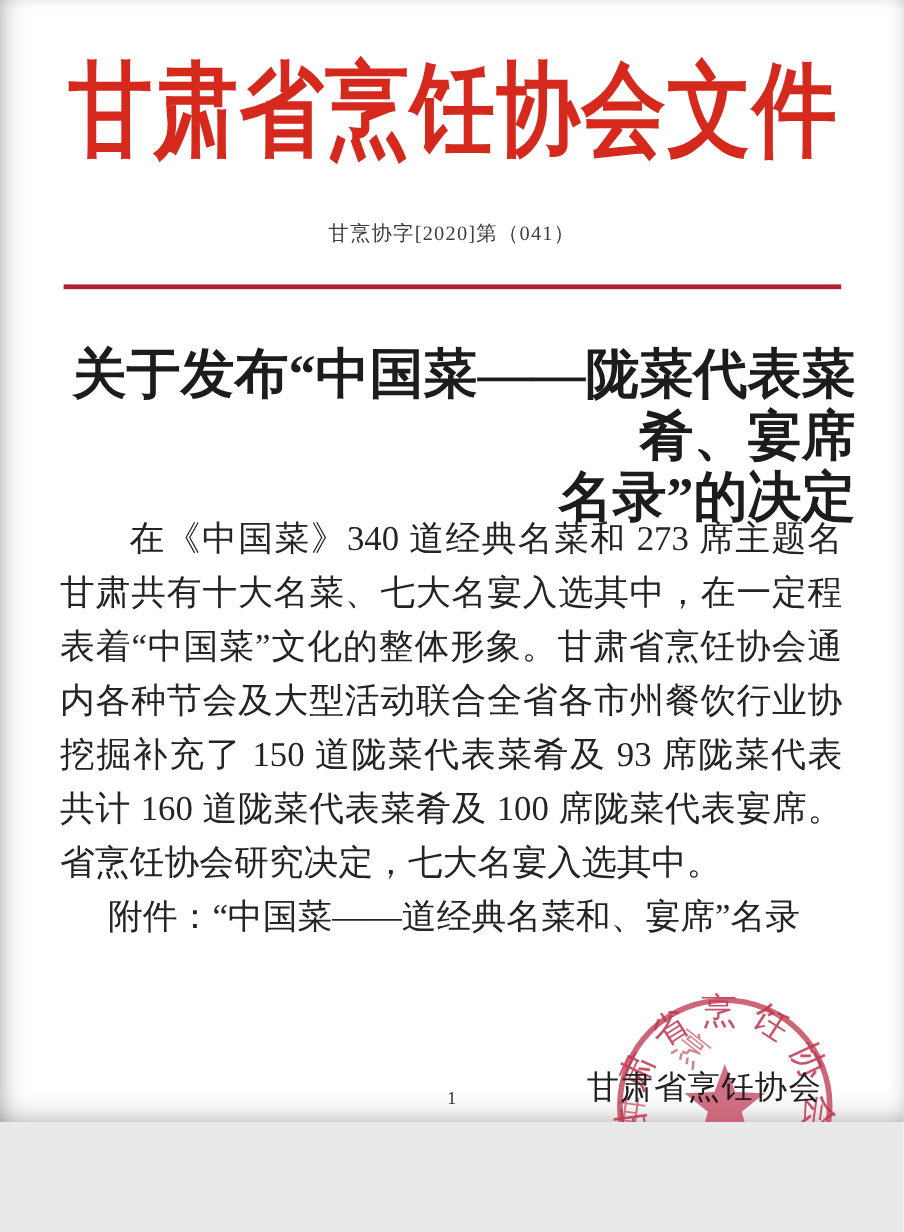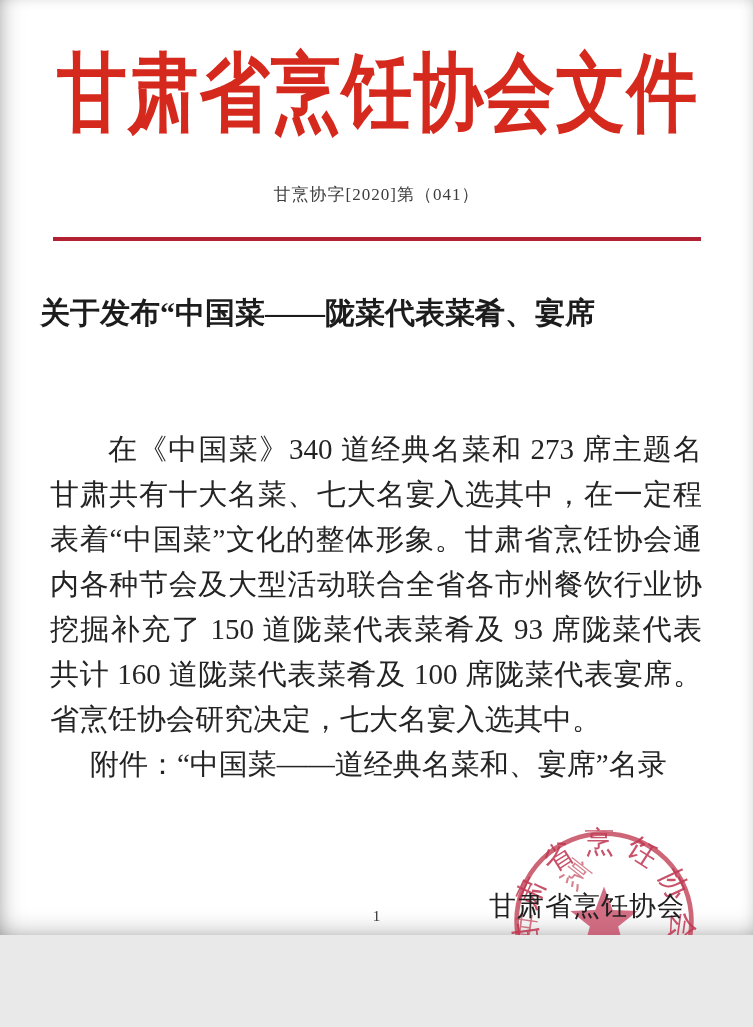--- a/index.html
+++ b/index.html
@@ -27,8 +27,8 @@
     background:#b22132;
   }
   .heading {
-    position:absolute; top:287px; left:40px; width:673px; text-align:left;
-    font-size:30px; font-weight:bold; line-height:51px; color:#1c1c1c;
+    position:absolute; top:287px; left:40px; width:673px; text-align:right;
+    font-size:45px; font-weight:bold; line-height:51px; color:#1c1c1c;
   }
   .body-text {
     position:absolute; top:427px; left:50px; width:652px;

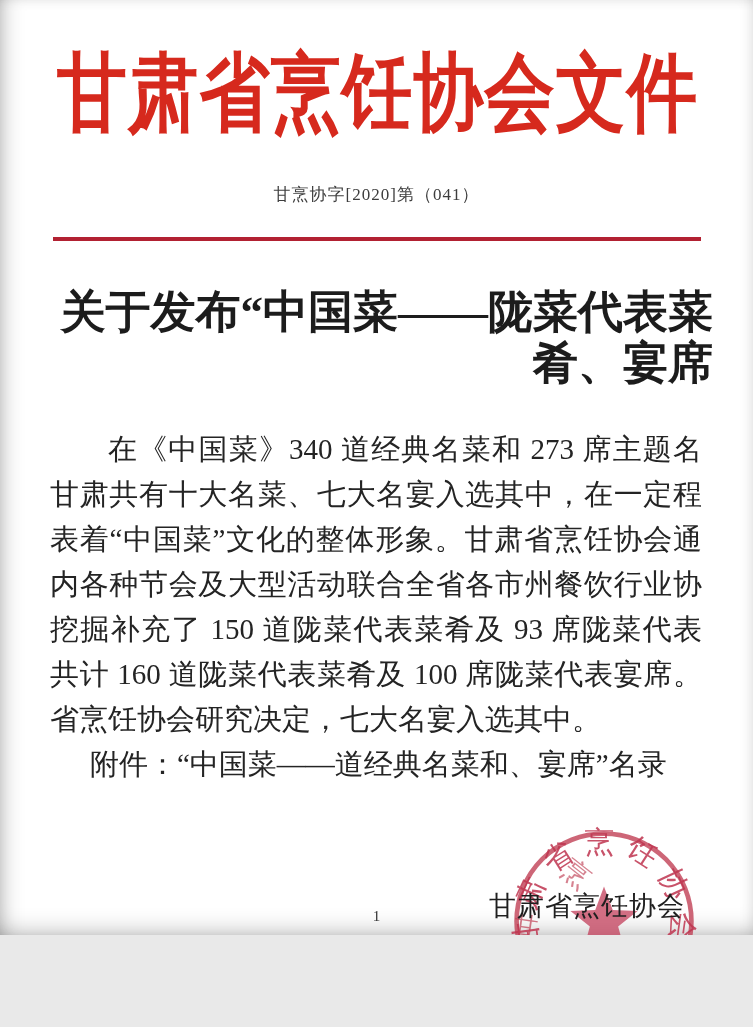--- a/index.html
+++ b/index.html
@@ -66,6 +66,7 @@
 
   <div class="heading">
     <div>关于发布“中国菜——陇菜代表菜肴、宴席</div>
+    <div>名录”的决定</div>
   </div>
 
   <div class="body-text">

